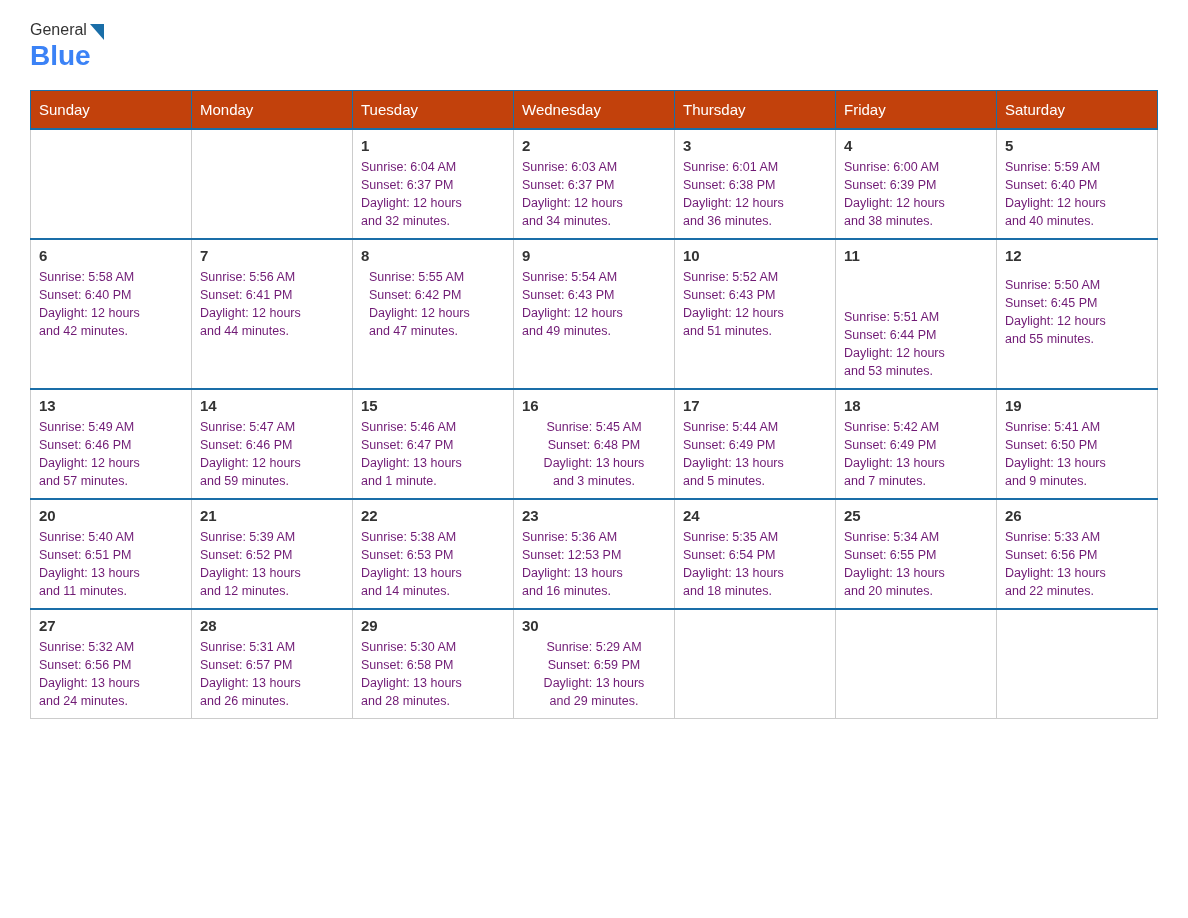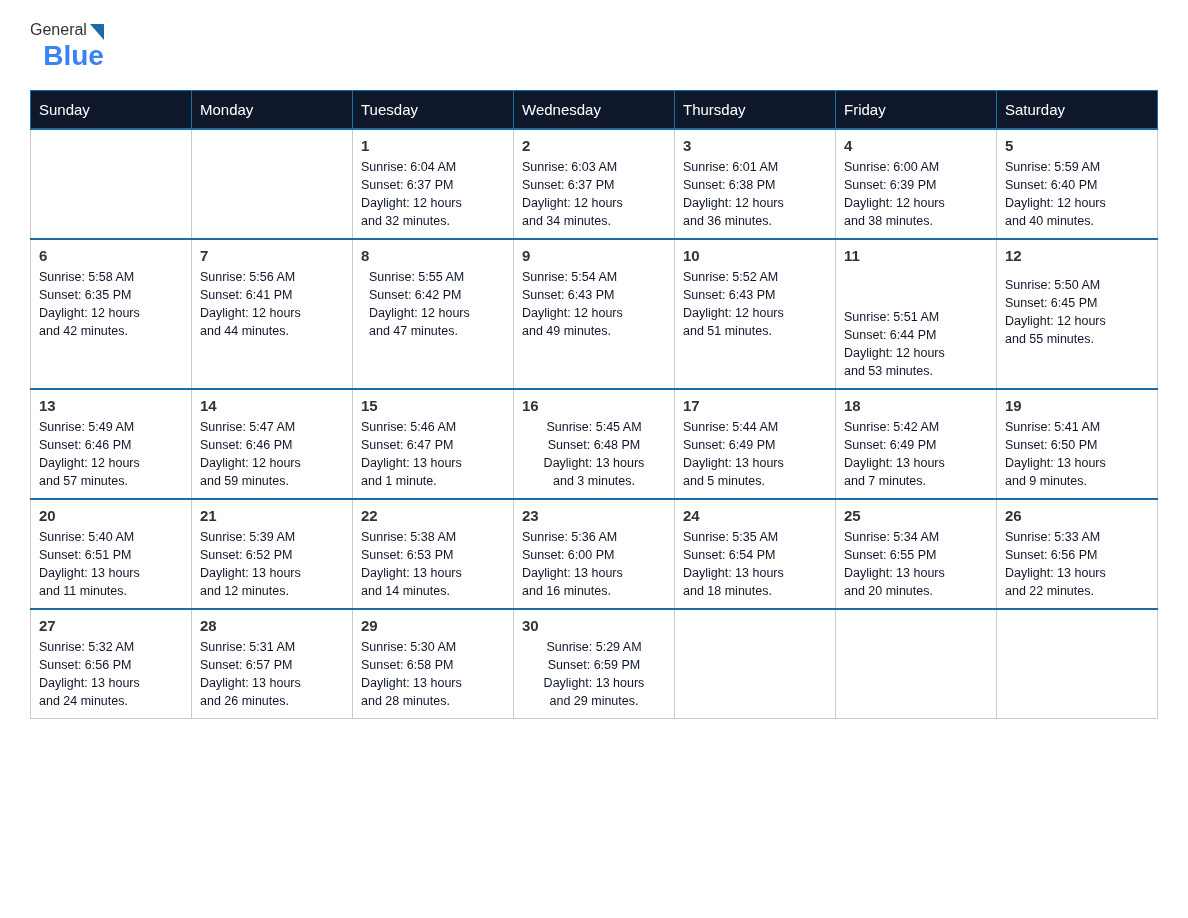--- a/index.html
+++ b/index.html
@@ -20,7 +20,7 @@
     .logo {
       display: flex;
       flex-direction: column;
-      align-items: flex-end;
+      align-items: flex-start;
     }
     .logo-general { color: #333; }
     .logo-arrow {

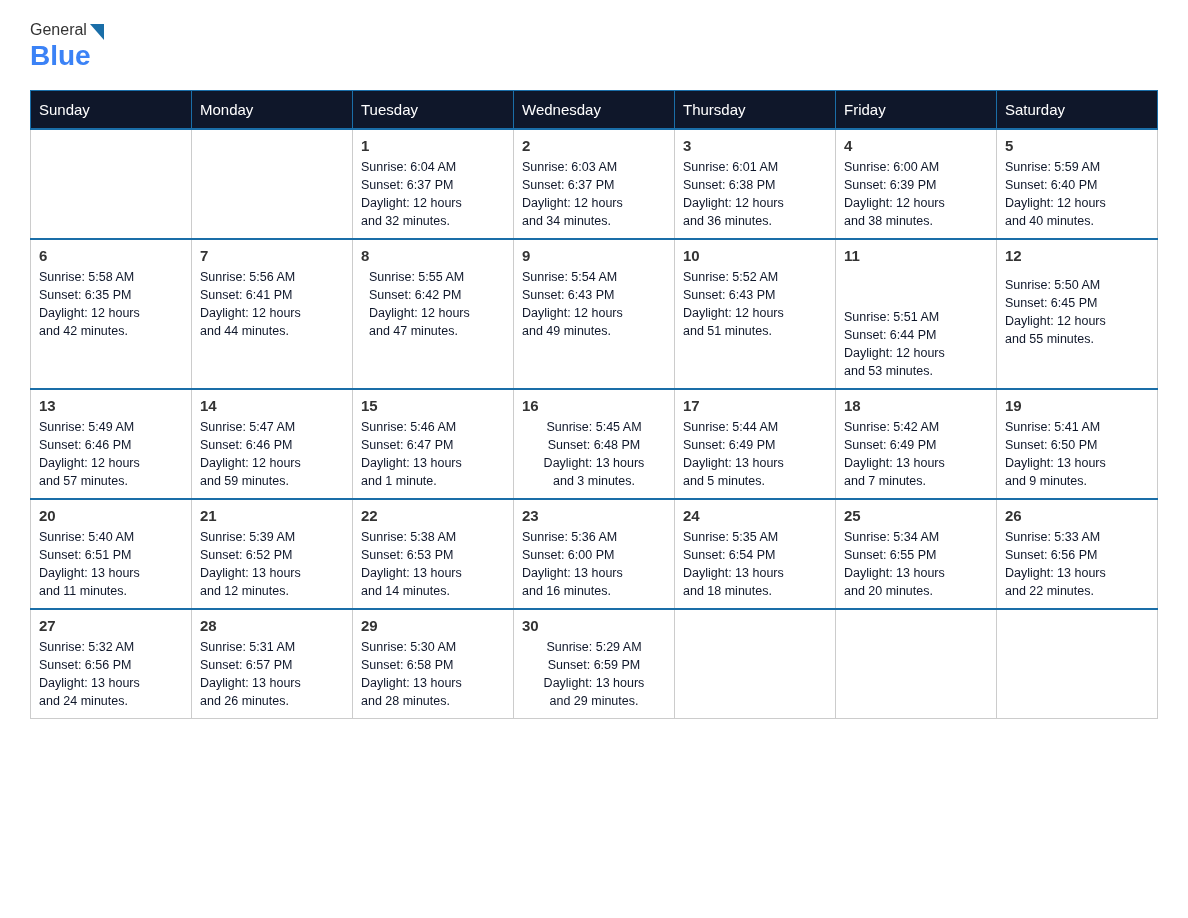--- a/index.html
+++ b/index.html
@@ -53,7 +53,7 @@
       table-layout: fixed;
     }
     .calendar thead th {
-      background-color: #0f172a;
+      background-color: #c2410c;
       color: #fff;
       padding: 10px 8px;
       font-size: 15px;

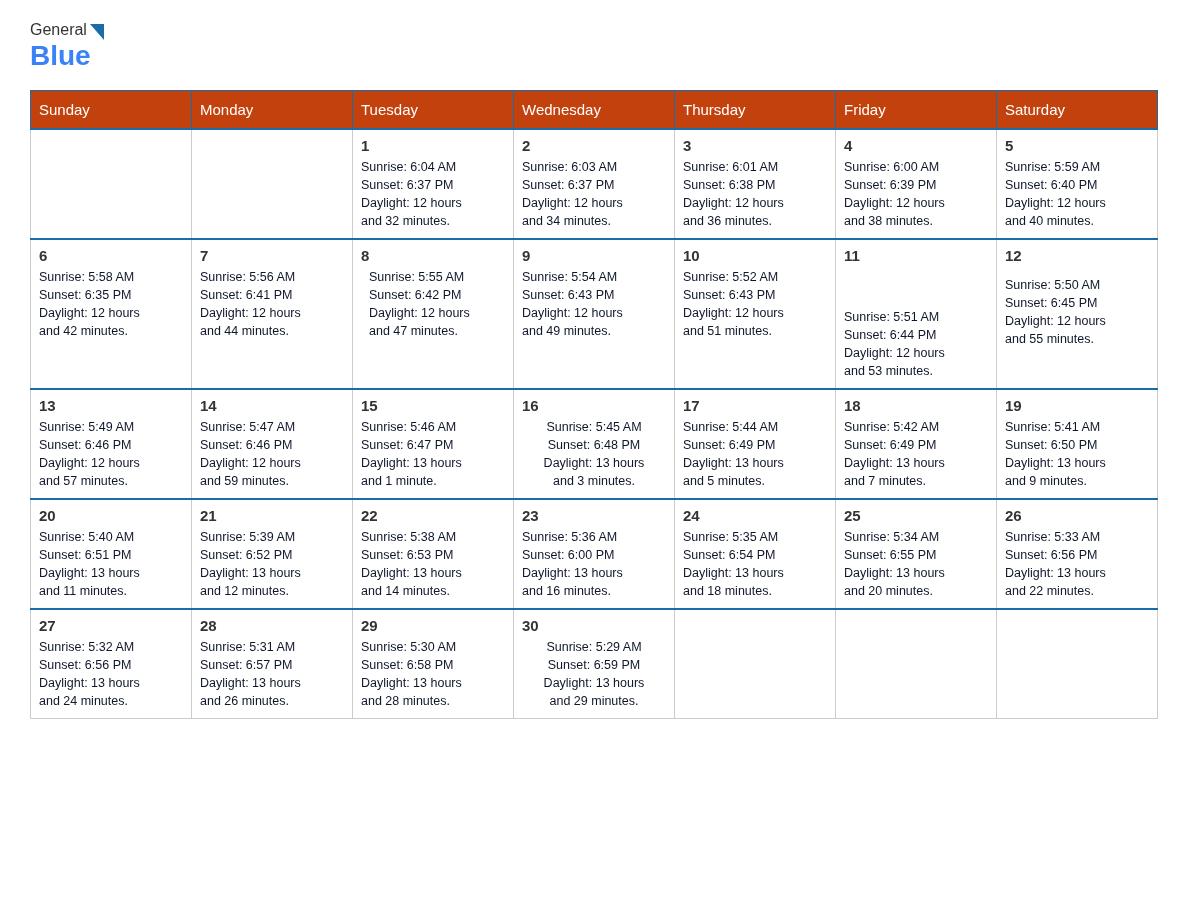--- a/index.html
+++ b/index.html
@@ -79,7 +79,7 @@
     }
     .day-info {
       font-size: 12.5px;
-      color: #0f172a;
+      color: #701a75;
       line-height: 1.45;
     }
     .empty-cell {

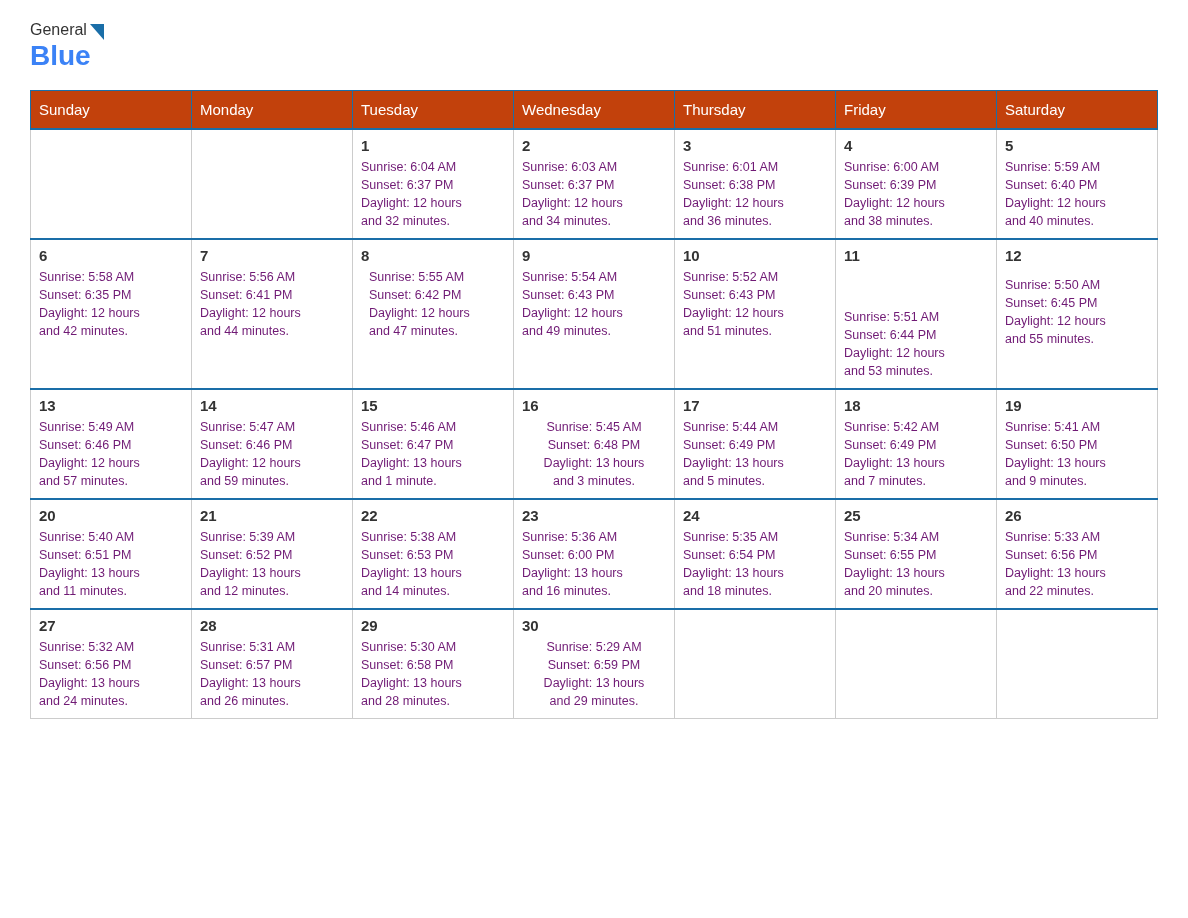--- a/index.html
+++ b/index.html
@@ -168,7 +168,7 @@
         <td>
           <span class="day-number">6</span>
           <div class="day-info" style="white-space: pre-line;">Sunrise: 5:58 AM
-Sunset: 6:35 PM
+Sunset: 6:40 PM
 Daylight: 12 hours
 and 42 minutes.</div>
         </td>

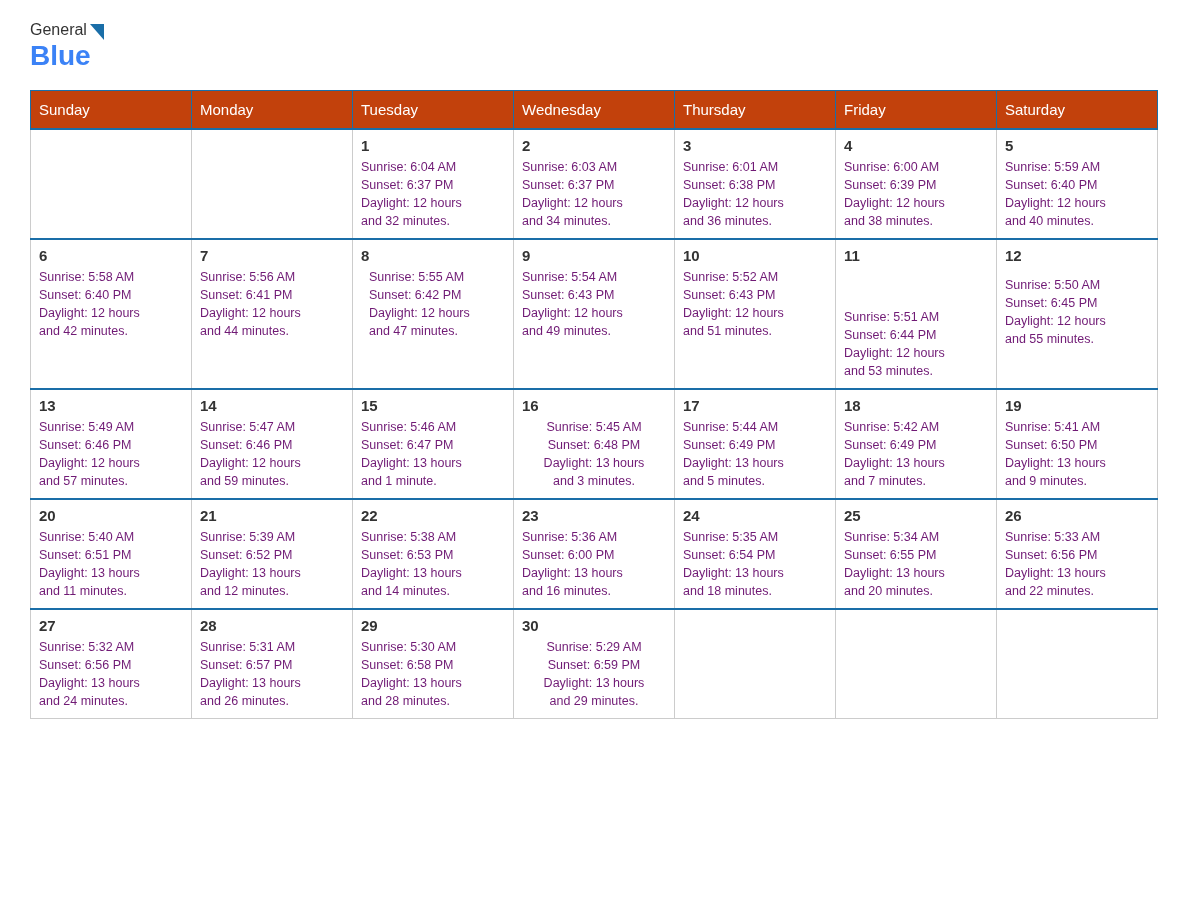--- a/index.html
+++ b/index.html
@@ -291,7 +291,7 @@
         <td>
           <span class="day-number">23</span>
           <div class="day-info" style="white-space: pre-line;">Sunrise: 5:36 AM
-Sunset: 6:00 PM
+Sunset: 12:53 PM
 Daylight: 13 hours
 and 16 minutes.</div>
         </td>

